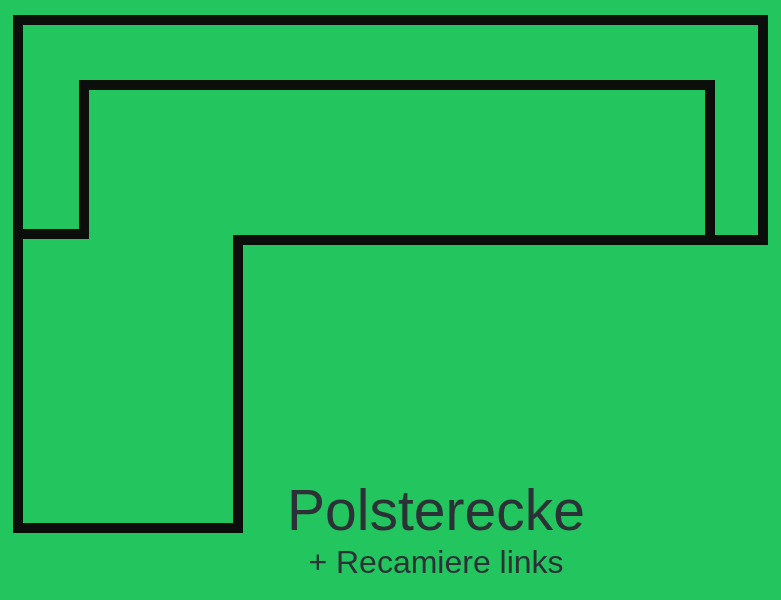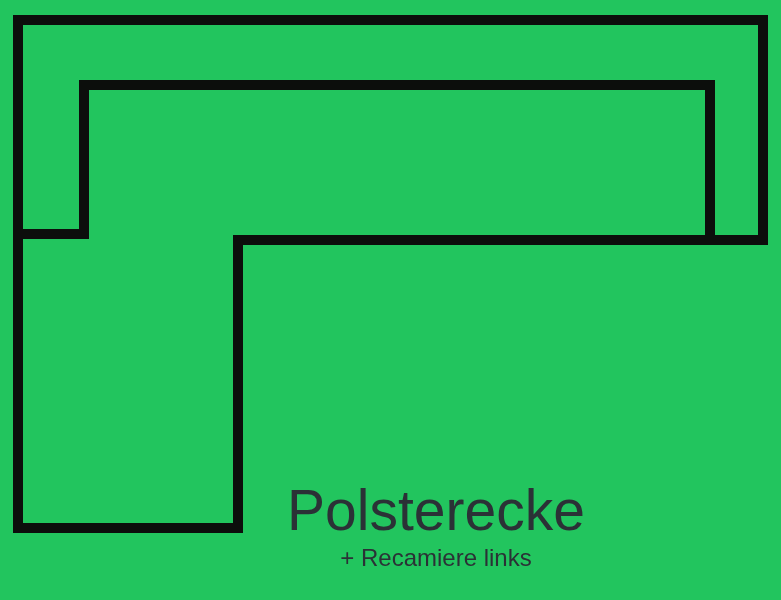--- a/index.html
+++ b/index.html
@@ -40,7 +40,7 @@
     white-space: nowrap;
   }
   .caption-subtitle {
-    font-size: 24px;
+    font-size: 32px;
     font-weight: 400;
     margin-top: 7px;
     white-space: nowrap;

